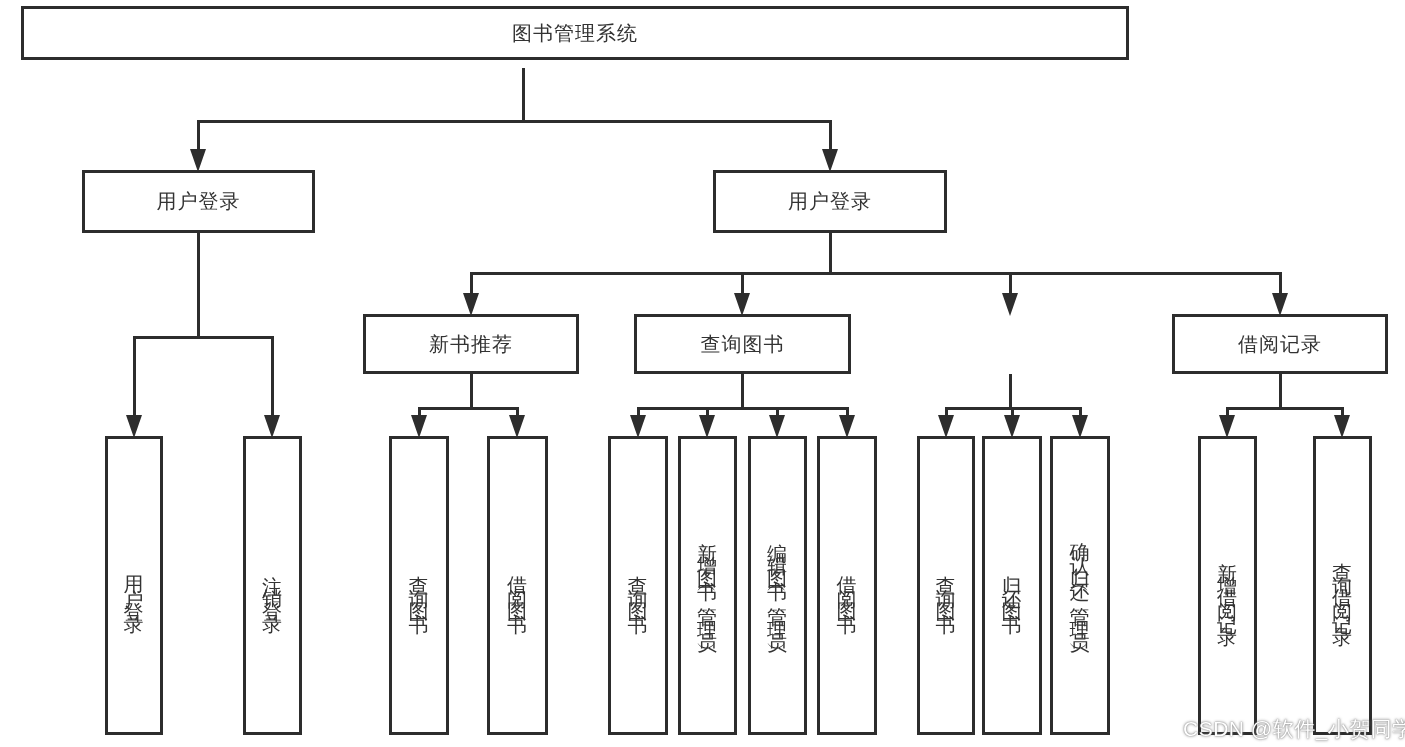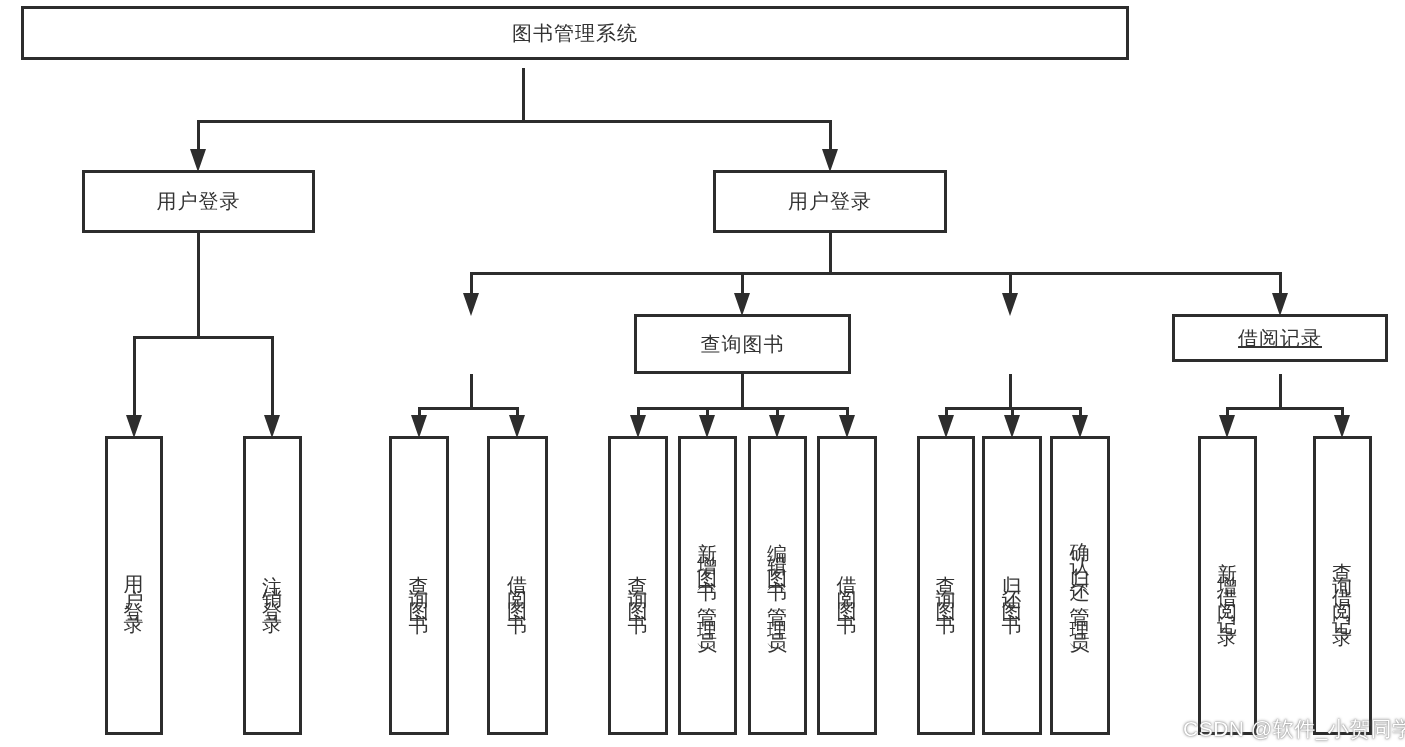--- a/index.html
+++ b/index.html
@@ -44,6 +44,9 @@
     <span class="label">用户登录</span>
   </div>
 
+  <div class="box" style="left:363px;top:314px;width:216px;height:60px;">
+    <span class="label">新书推荐</span>
+  </div>
   <div class="box" style="left:634px;top:314px;width:217px;height:60px;">
     <span class="label">查询图书</span>
   </div>

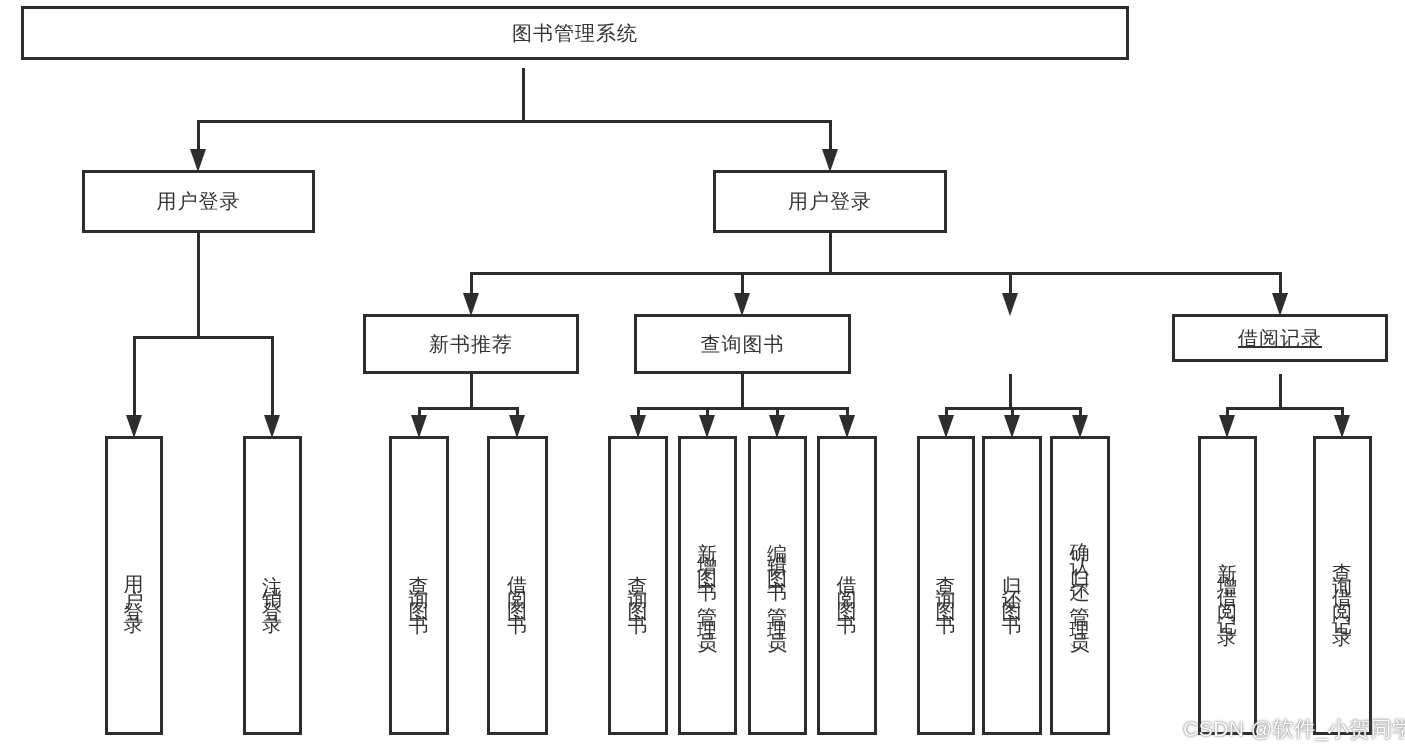--- a/index.html
+++ b/index.html
@@ -50,7 +50,7 @@
   <div class="box" style="left:634px;top:314px;width:217px;height:60px;">
     <span class="label">查询图书</span>
   </div>
-  <div class="box" style="left:1172px;top:314px;width:216px;height:48px;text-decoration:underline;">
+  <div class="box" style="left:1172px;top:314px;width:216px;height:60px;">
     <span class="label">借阅记录</span>
   </div>
 

